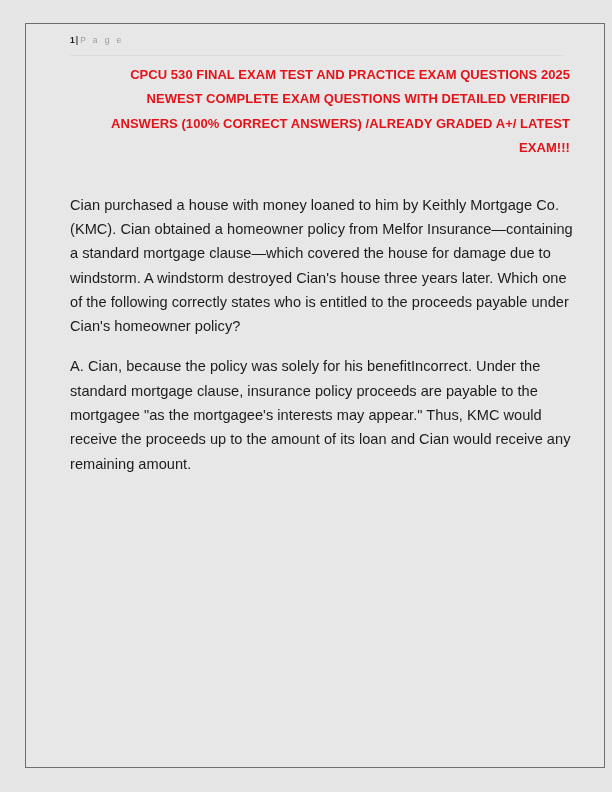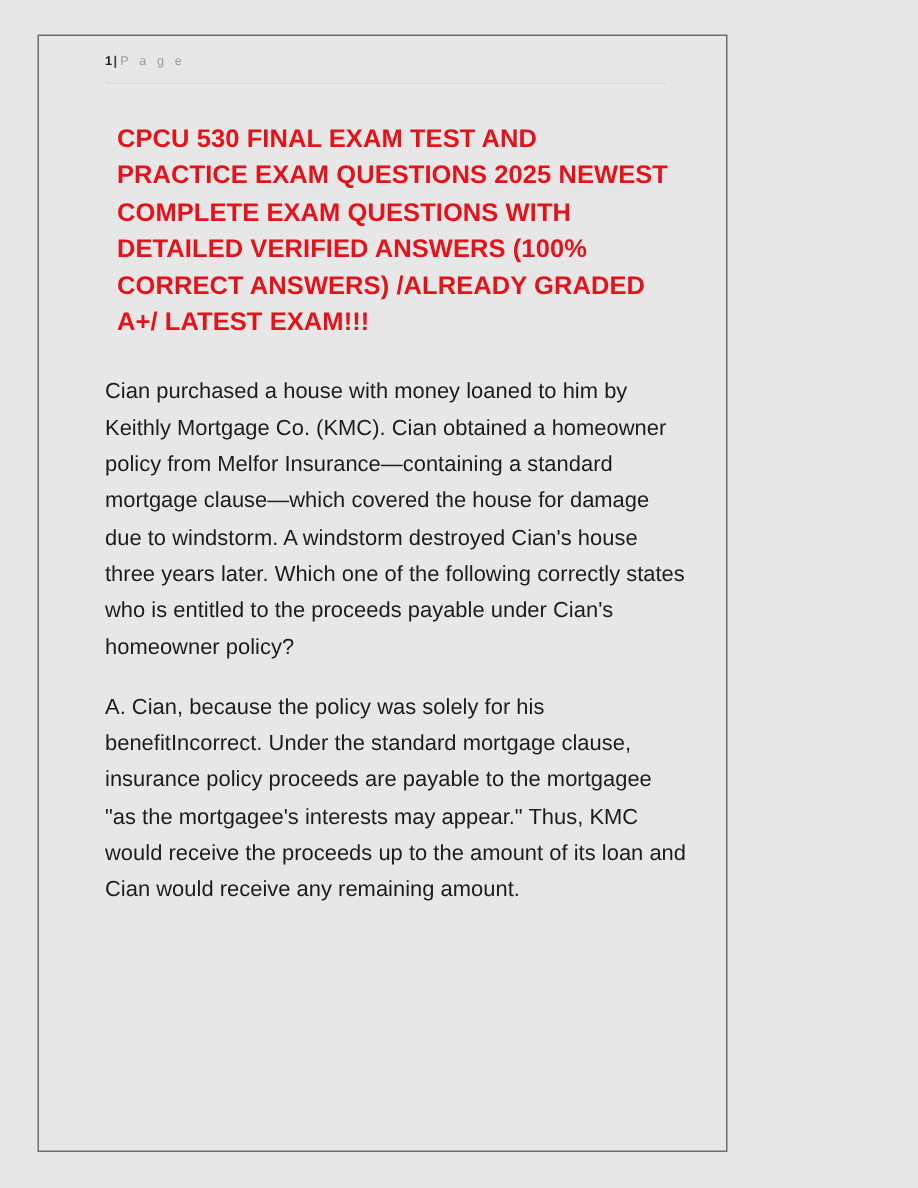--- a/index.html
+++ b/index.html
@@ -19,7 +19,7 @@
     position: absolute;
     left: 25px;
     top: 23px;
-    width: 460px;
+    width: 580px;
     height: 745px;
     box-sizing: border-box;
     background: #e7e7e7;

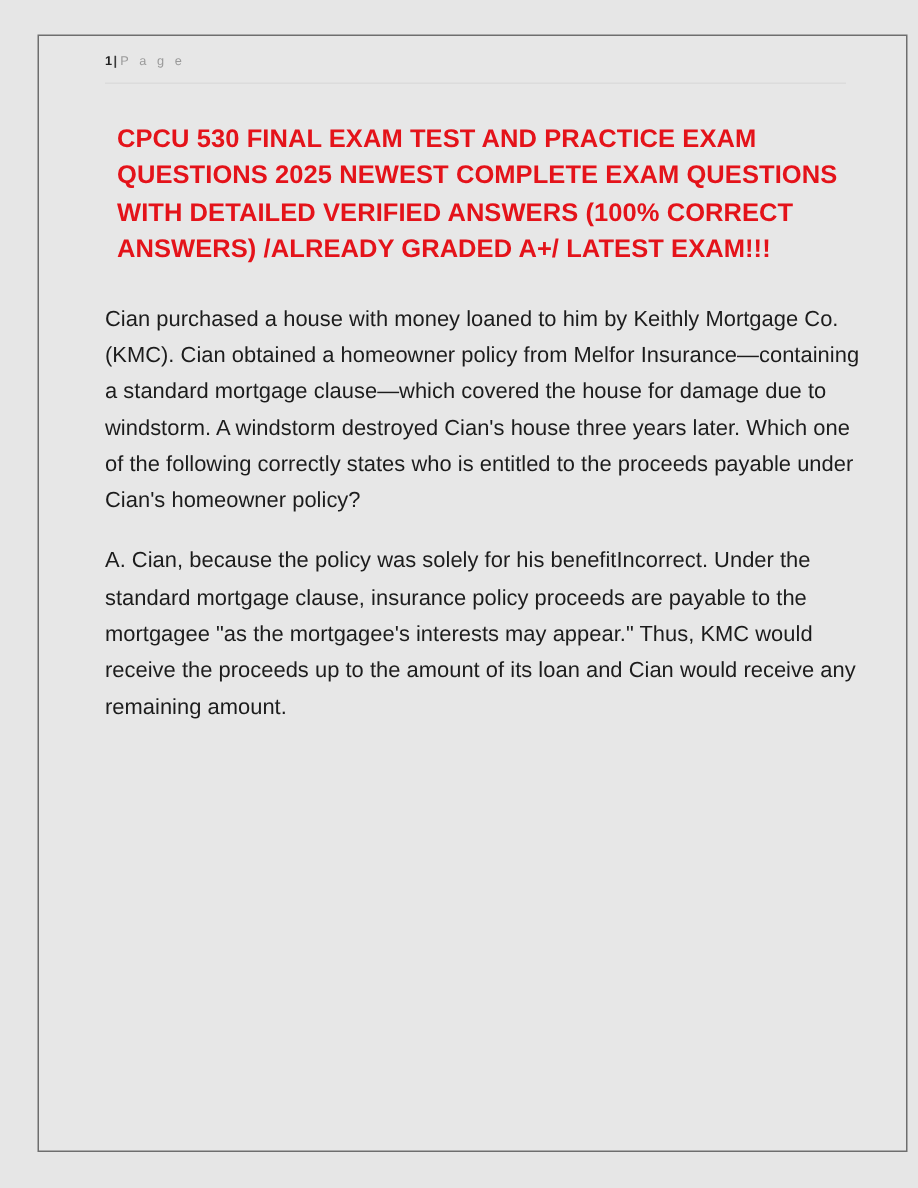--- a/index.html
+++ b/index.html
@@ -72,11 +72,11 @@
 
   
   .doc-title {
-    margin: 24px 0 0 0;
+    margin: 6px 0 0 0;
     padding: 0 16px 0 8px;
-    text-align: left;
+    text-align: right;
     color: #e4131a;
-    font-size: 17px;
+    font-size: 13px;
     font-weight: bold;
     line-height: 24.4px;
     letter-spacing: 0.05px;

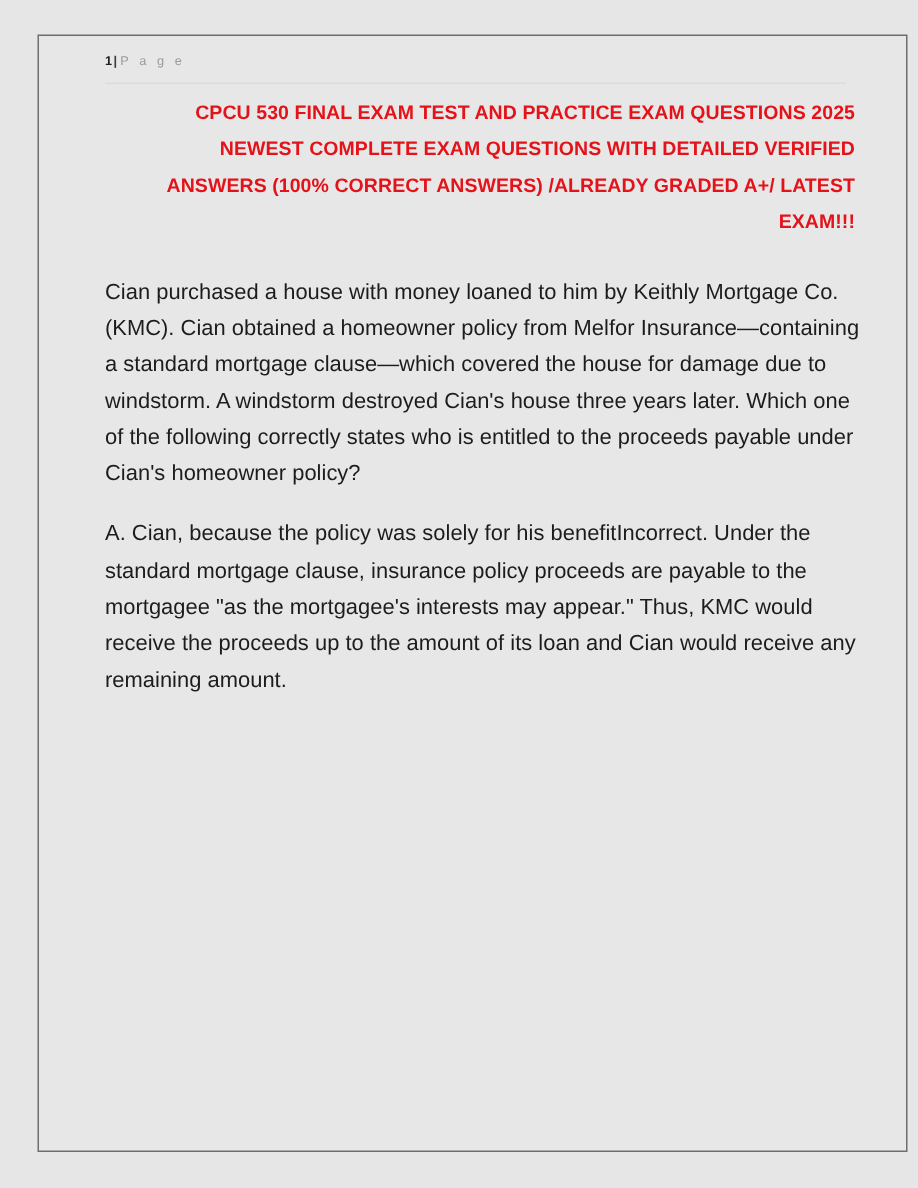--- a/index.html
+++ b/index.html
@@ -84,7 +84,7 @@
 
   
   .doc-body {
-    margin-top: 22px;
+    margin-top: 32px;
     padding-right: 8px;
   }
   .doc-body p {

